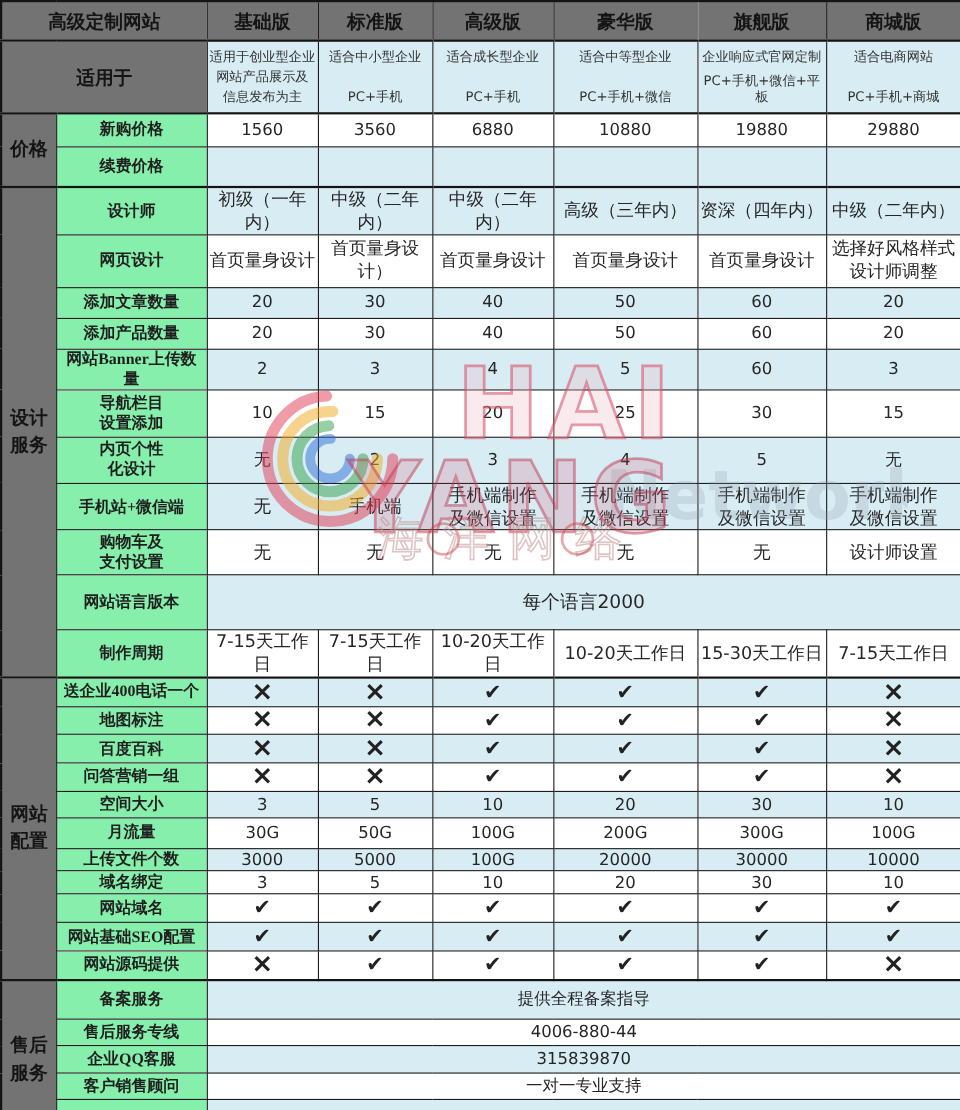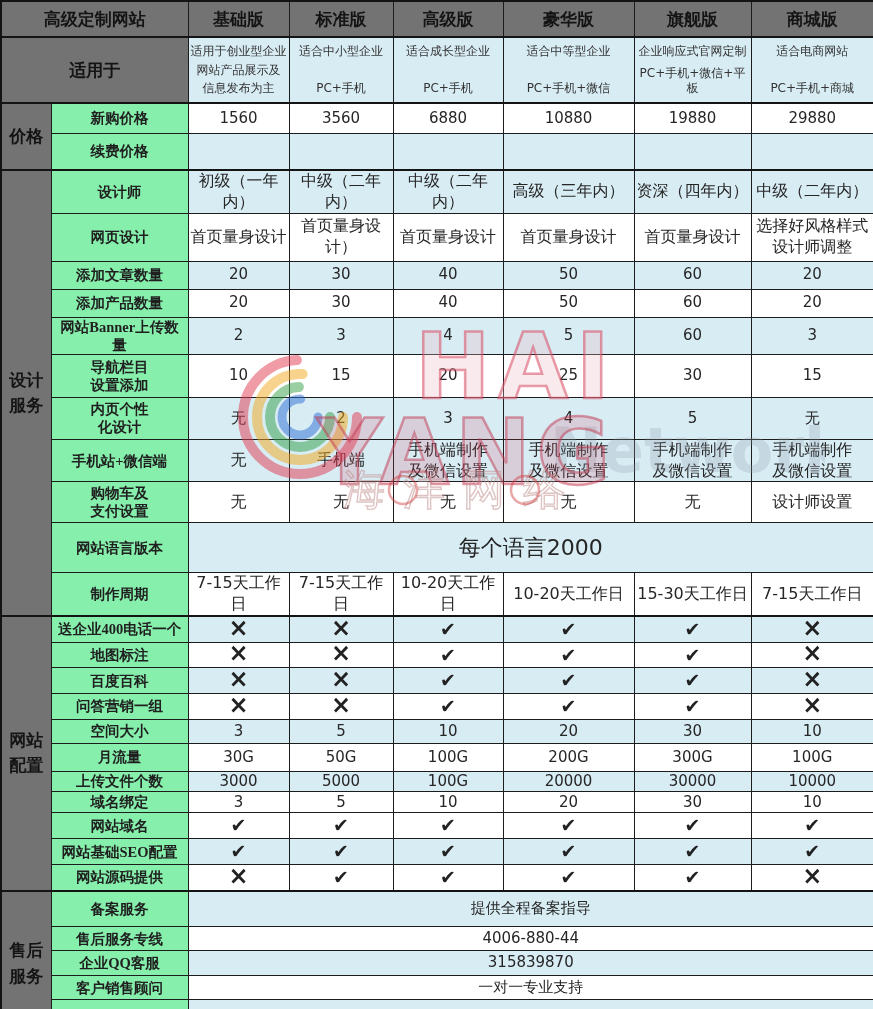--- a/index.html
+++ b/index.html
@@ -21,7 +21,7 @@
   .flabel{font-size:14.5px;white-space:pre-line;line-height:1.25;color:#1f1f1f;}
   td{font-size:15px;white-space:pre-line;line-height:1.3;}
   td.s13{font-size:16px;}
-  td.big{font-size:22px;}
+  td.big{font-size:17px;}
   td.audc{padding:0;margin-top:40px;}
   .aud{display:flex;flex-direction:column;justify-content:space-between;box-sizing:border-box;
        height:64px;padding:6px 1px;font-size:12px;line-height:1.25;color:#333;}

